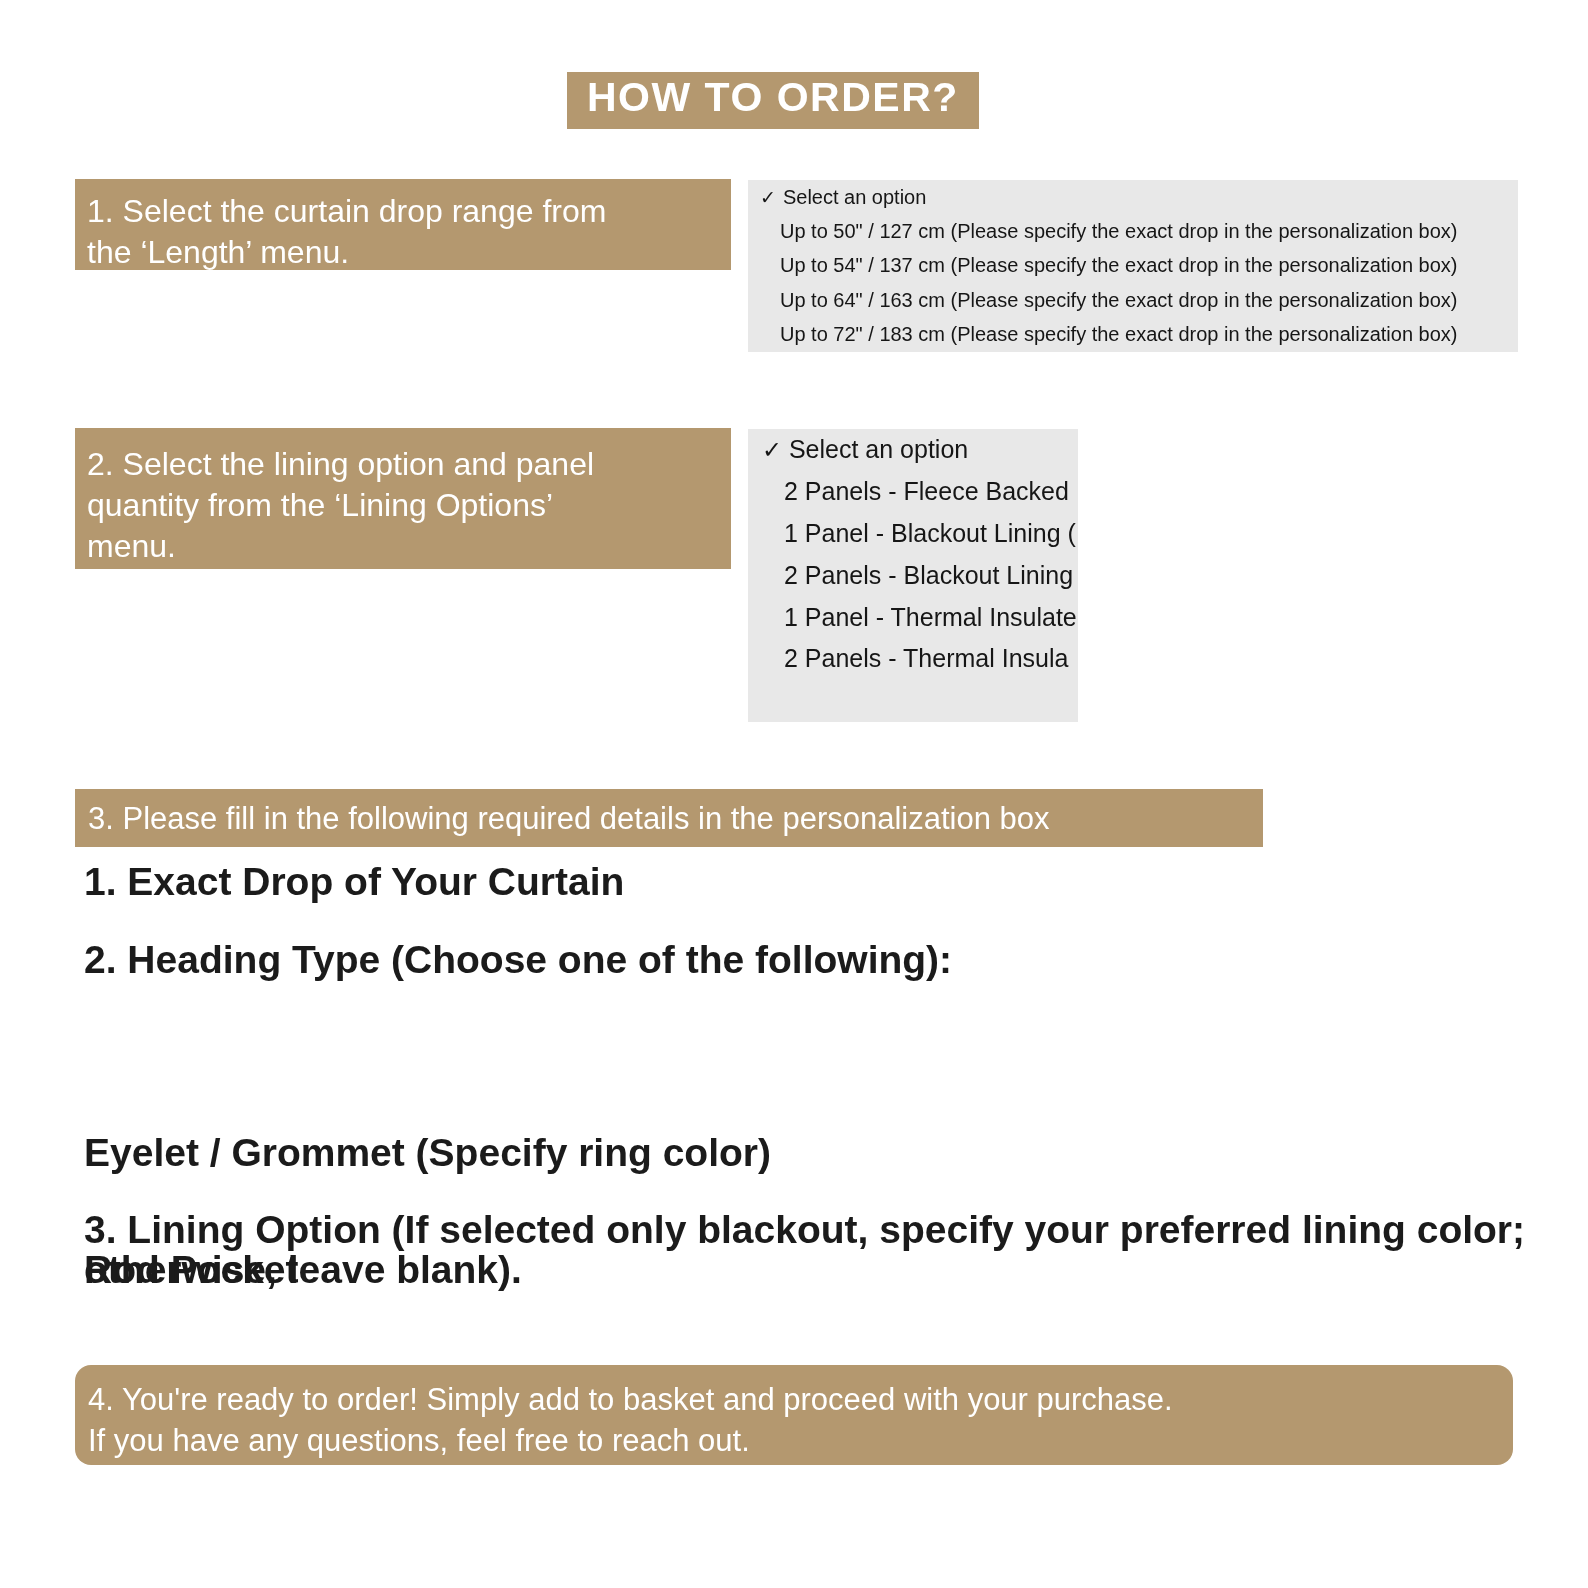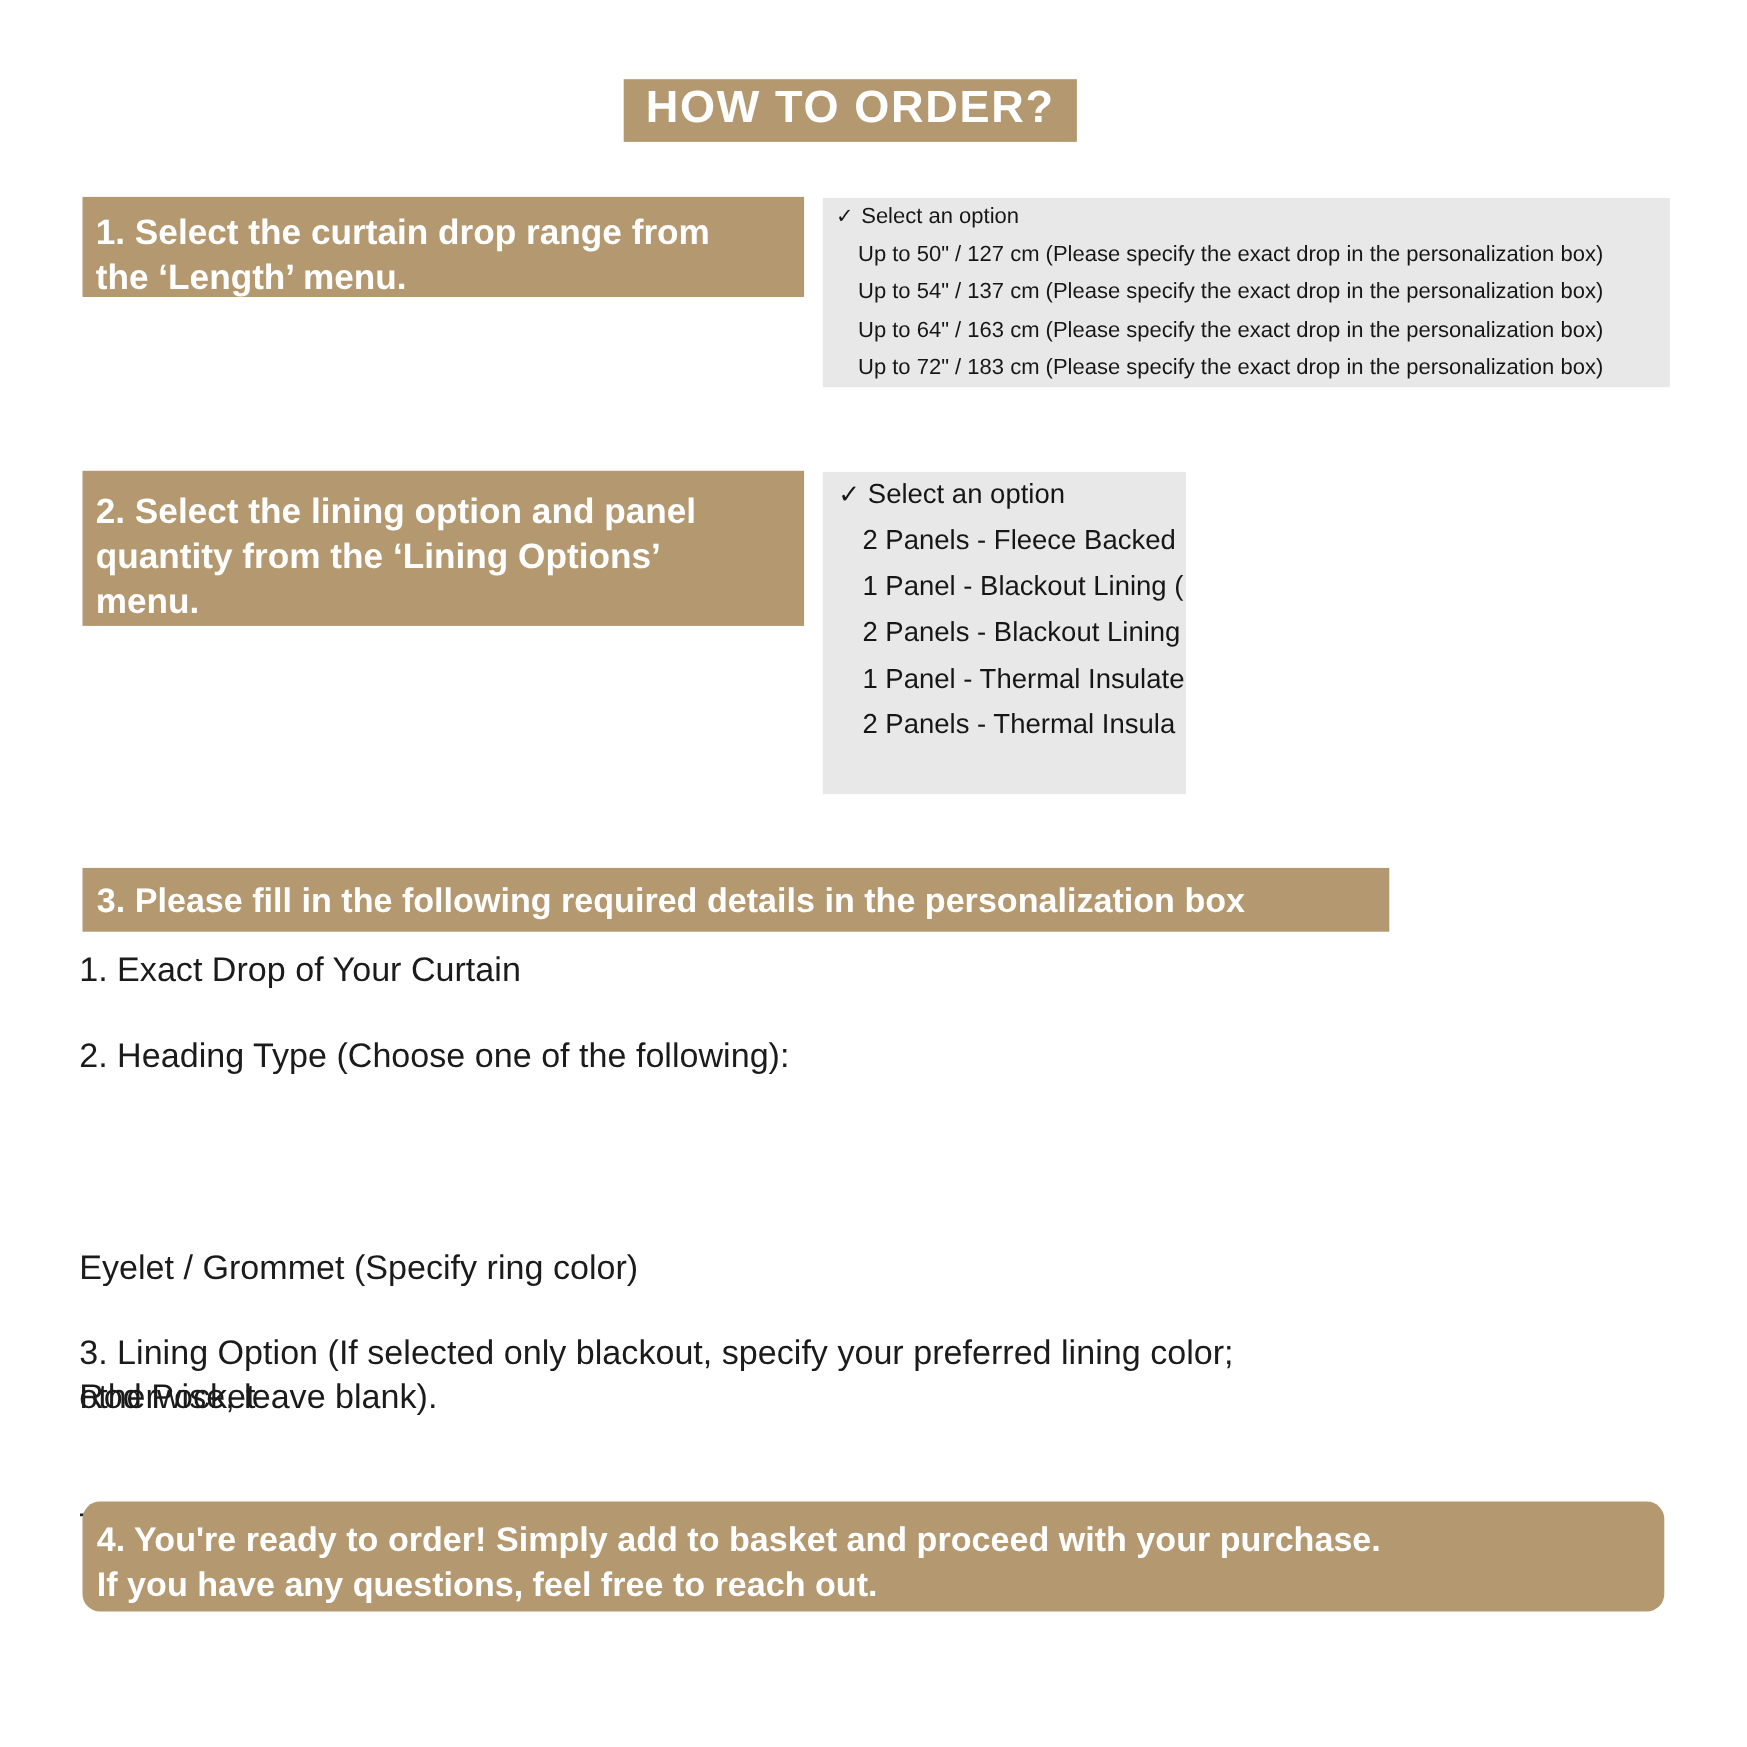--- a/index.html
+++ b/index.html
@@ -26,7 +26,7 @@
   .step-box{
     position:absolute;
     background:var(--tan);color:var(--white);
-    font-weight:bold;font-size:32px;line-height:41px;
+    font-weight:normal;font-size:32px;line-height:41px;
     white-space:pre-line;
     box-sizing:border-box;
   }

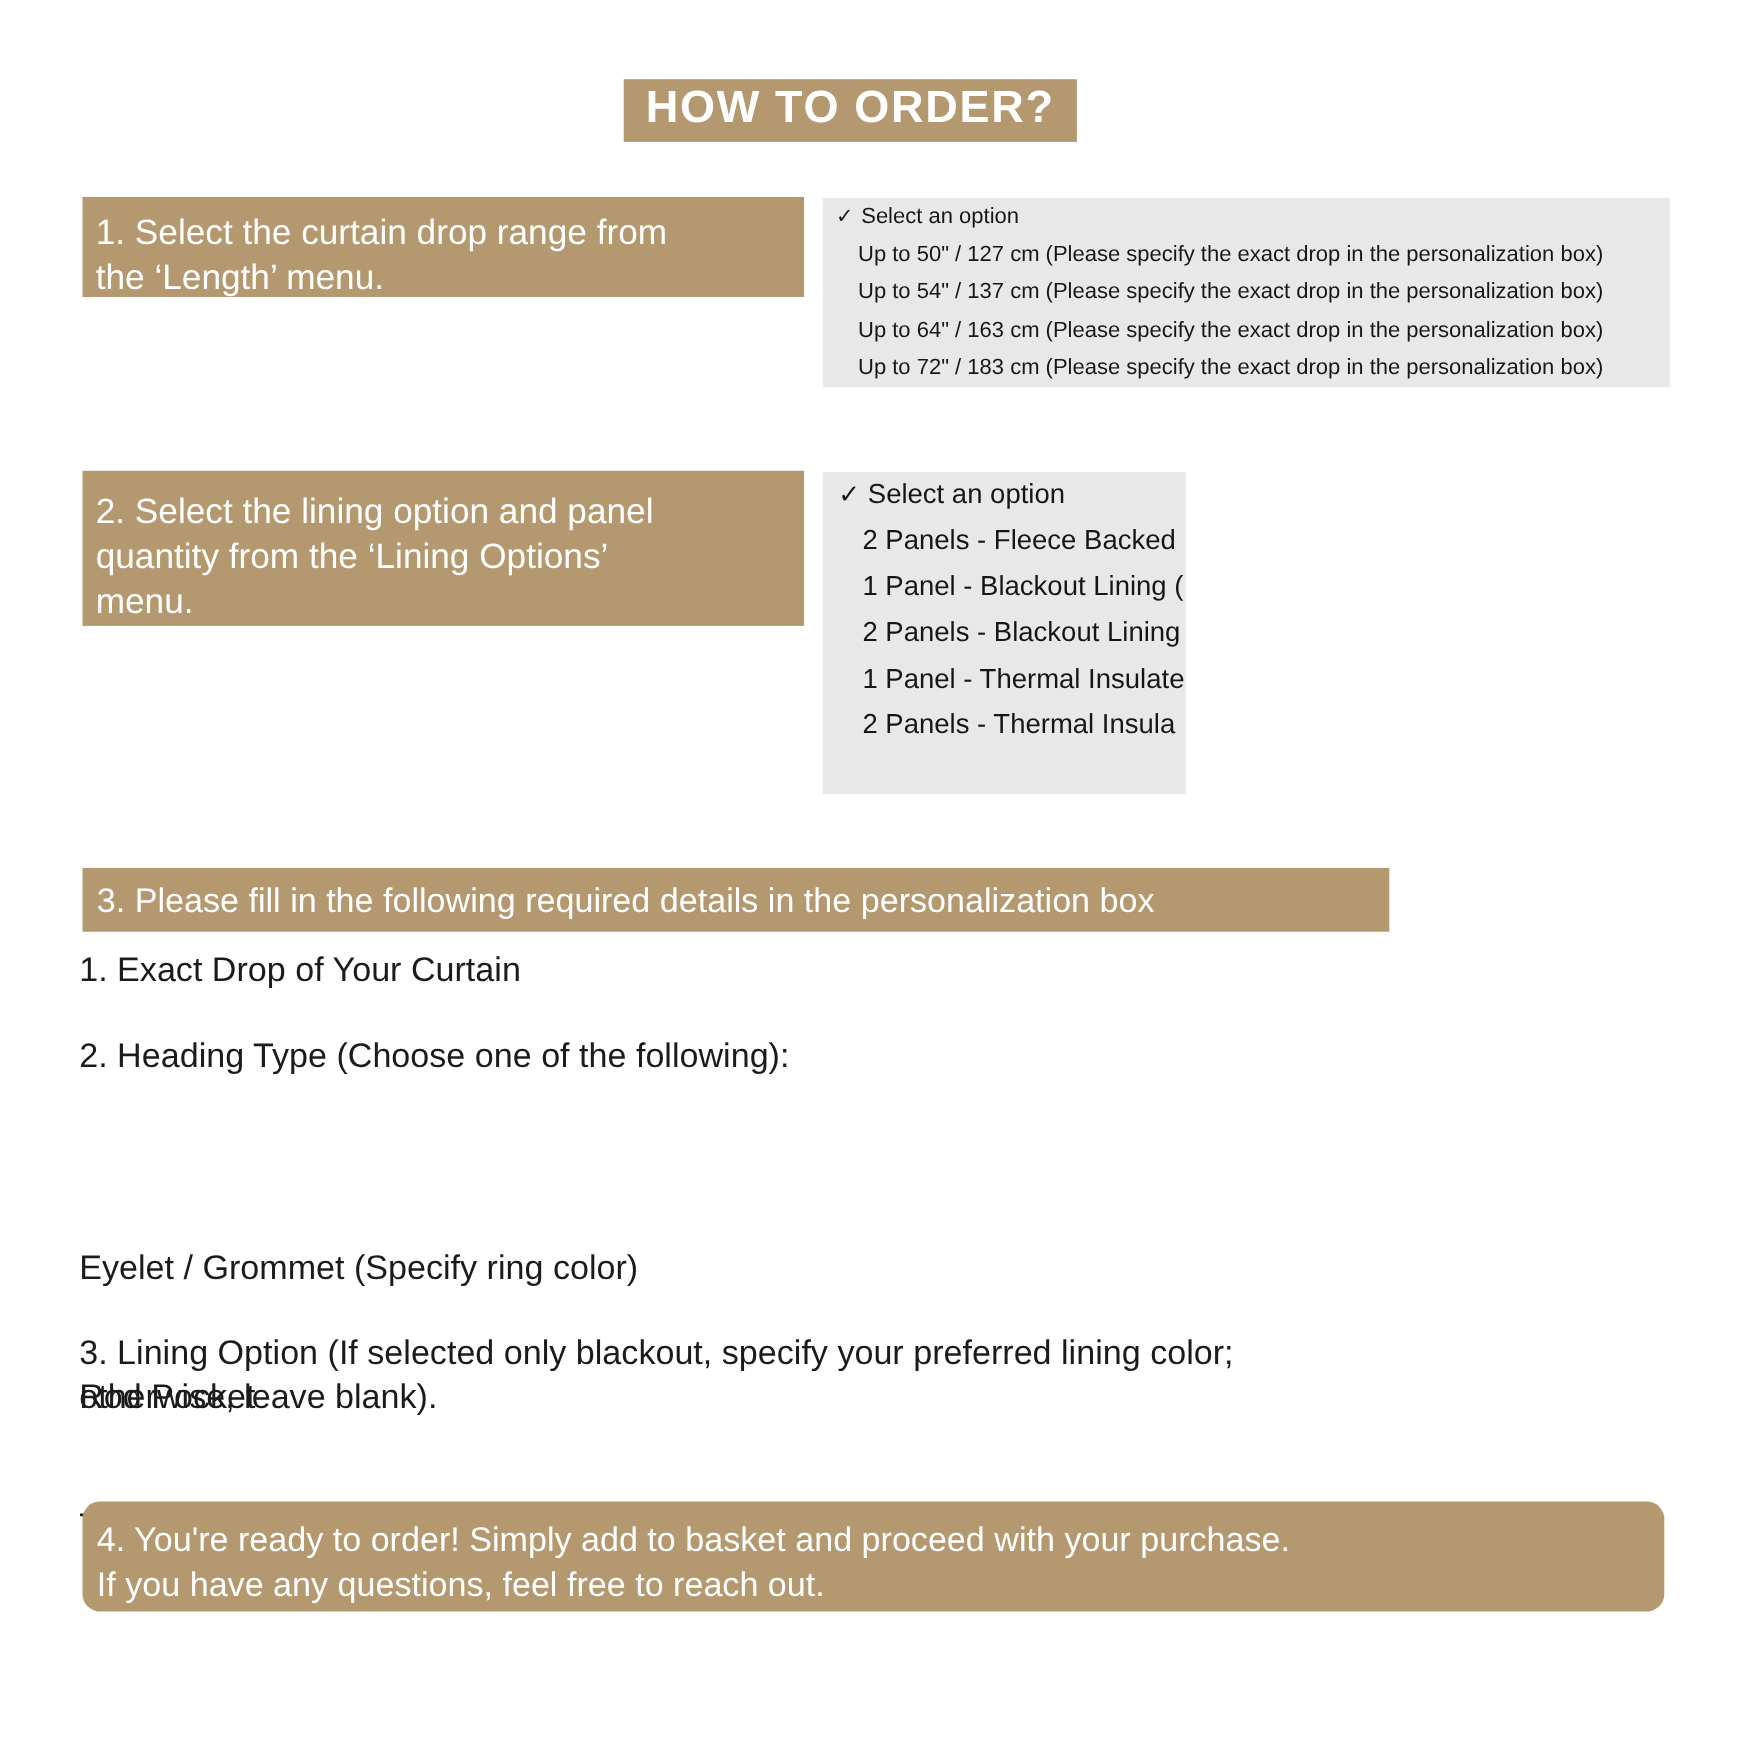--- a/index.html
+++ b/index.html
@@ -57,9 +57,9 @@
   .dd-lining .dd-selected{padding-left:14px;}
   .check{margin-right:7px;font-size:0.95em;}
   .detail{
-    position:absolute;left:72px;
+    position:absolute;left:84px;
     color:var(--text_dark);
-    font-weight:normal;font-size:31px;line-height:39px;
+    font-weight:bold;font-size:39px;line-height:39px;
     white-space:pre-line;
   }
   .d-item1{top:862px;}

